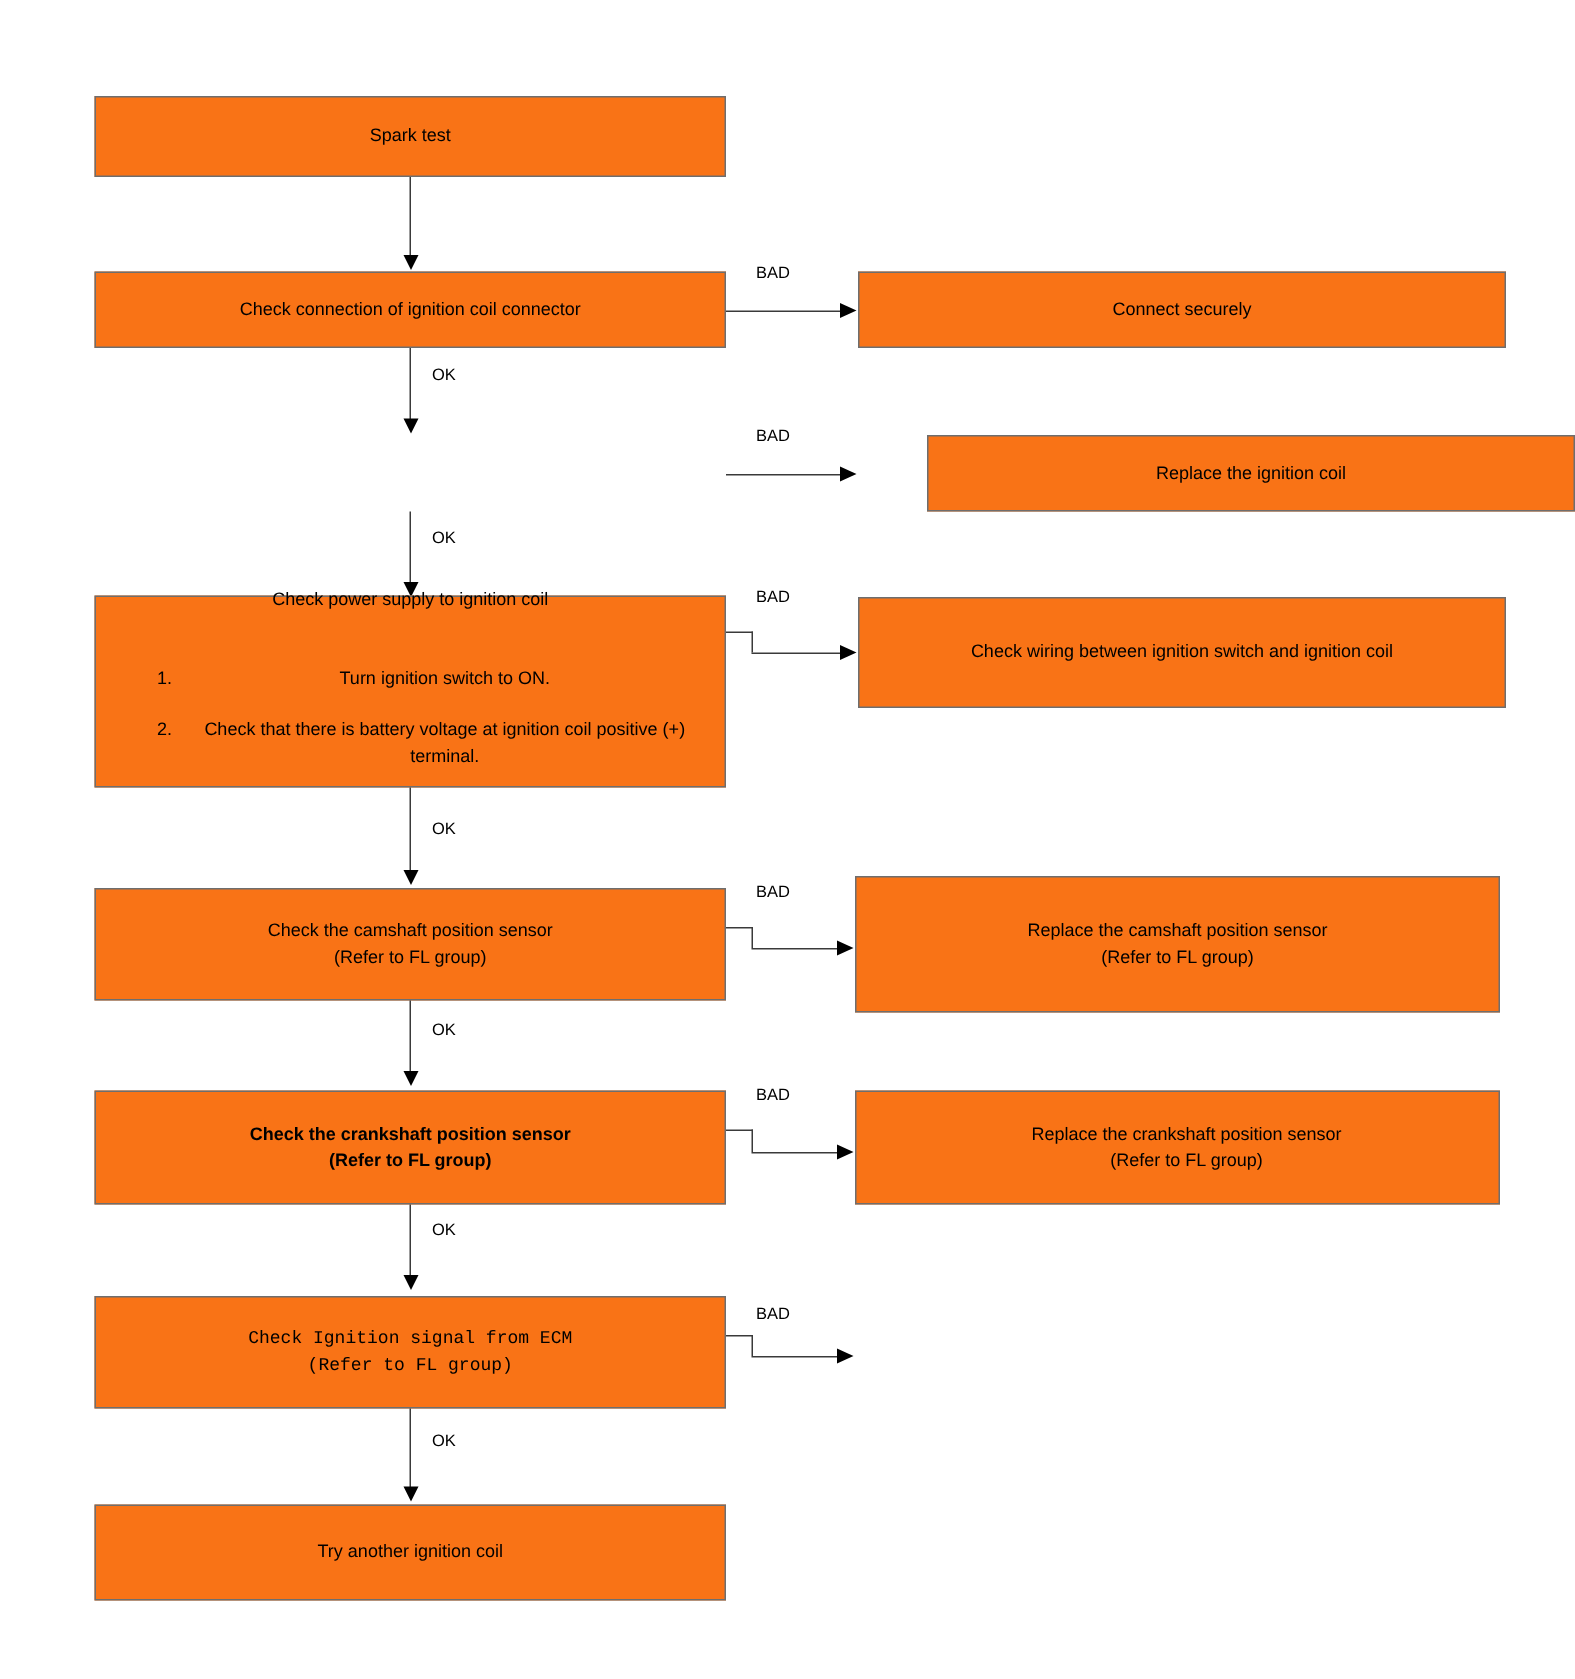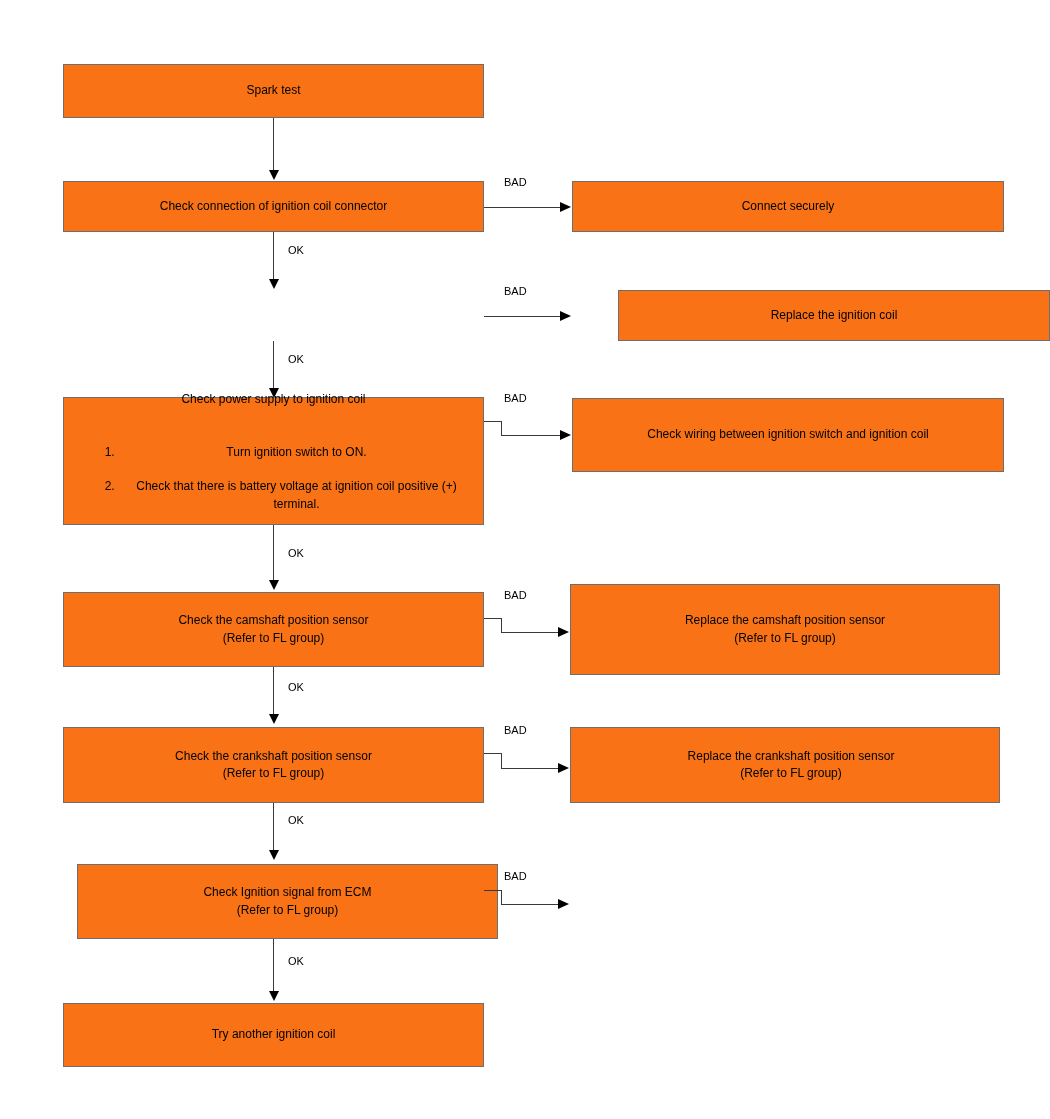--- a/index.html
+++ b/index.html
@@ -153,7 +153,7 @@
   <div class="arrow-down" style="left:269px; top:714px;"></div>
   <div class="elabel" style="left:288px; top:681px;">OK</div>
 
-  <div class="node center" style="left:63px; top:727px; width:421px; height:76px;">
+  <div class="node center" style="left:63px; top:727px; width:421px; height:76px;font-weight:bold;">
     <span class="txt">Check the crankshaft position sensor
 (Refer to FL group)</span>
   </div>

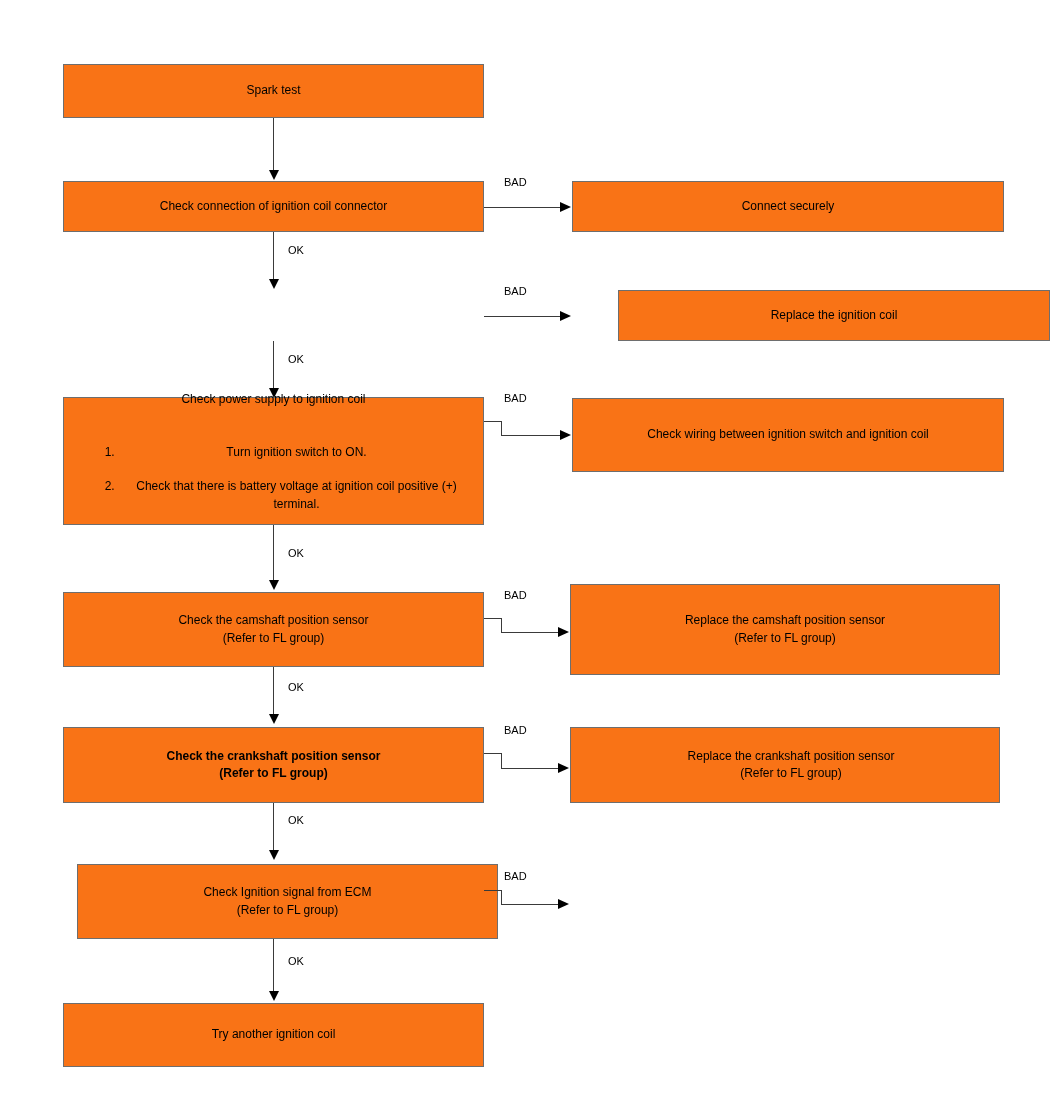--- a/index.html
+++ b/index.html
@@ -170,7 +170,7 @@
   <div class="arrow-down" style="left:269px; top:850px;"></div>
   <div class="elabel" style="left:288px; top:814px;">OK</div>
 
-  <div class="node center" style="left:77px; top:864px; width:421px; height:75px;">
+  <div class="node center" style="left:63px; top:864px; width:421px; height:75px;font-family:Liberation Mono, monospace;">
     <span class="txt">Check Ignition signal from ECM
 (Refer to FL group)</span>
   </div>

